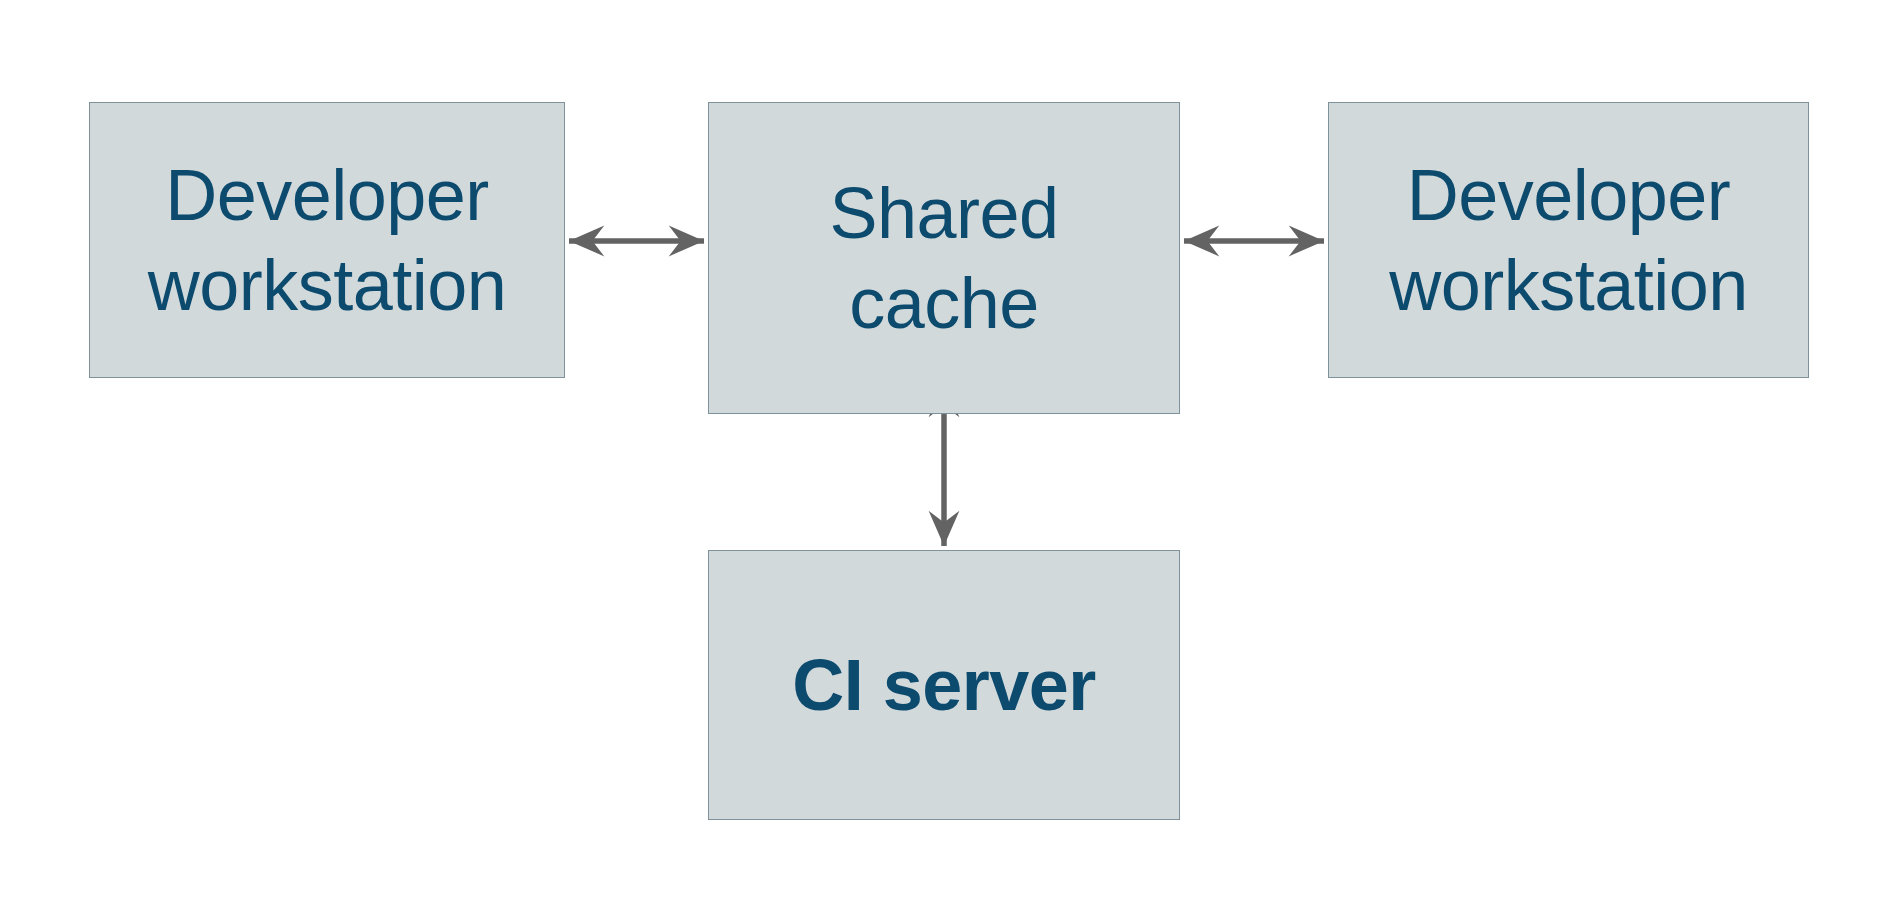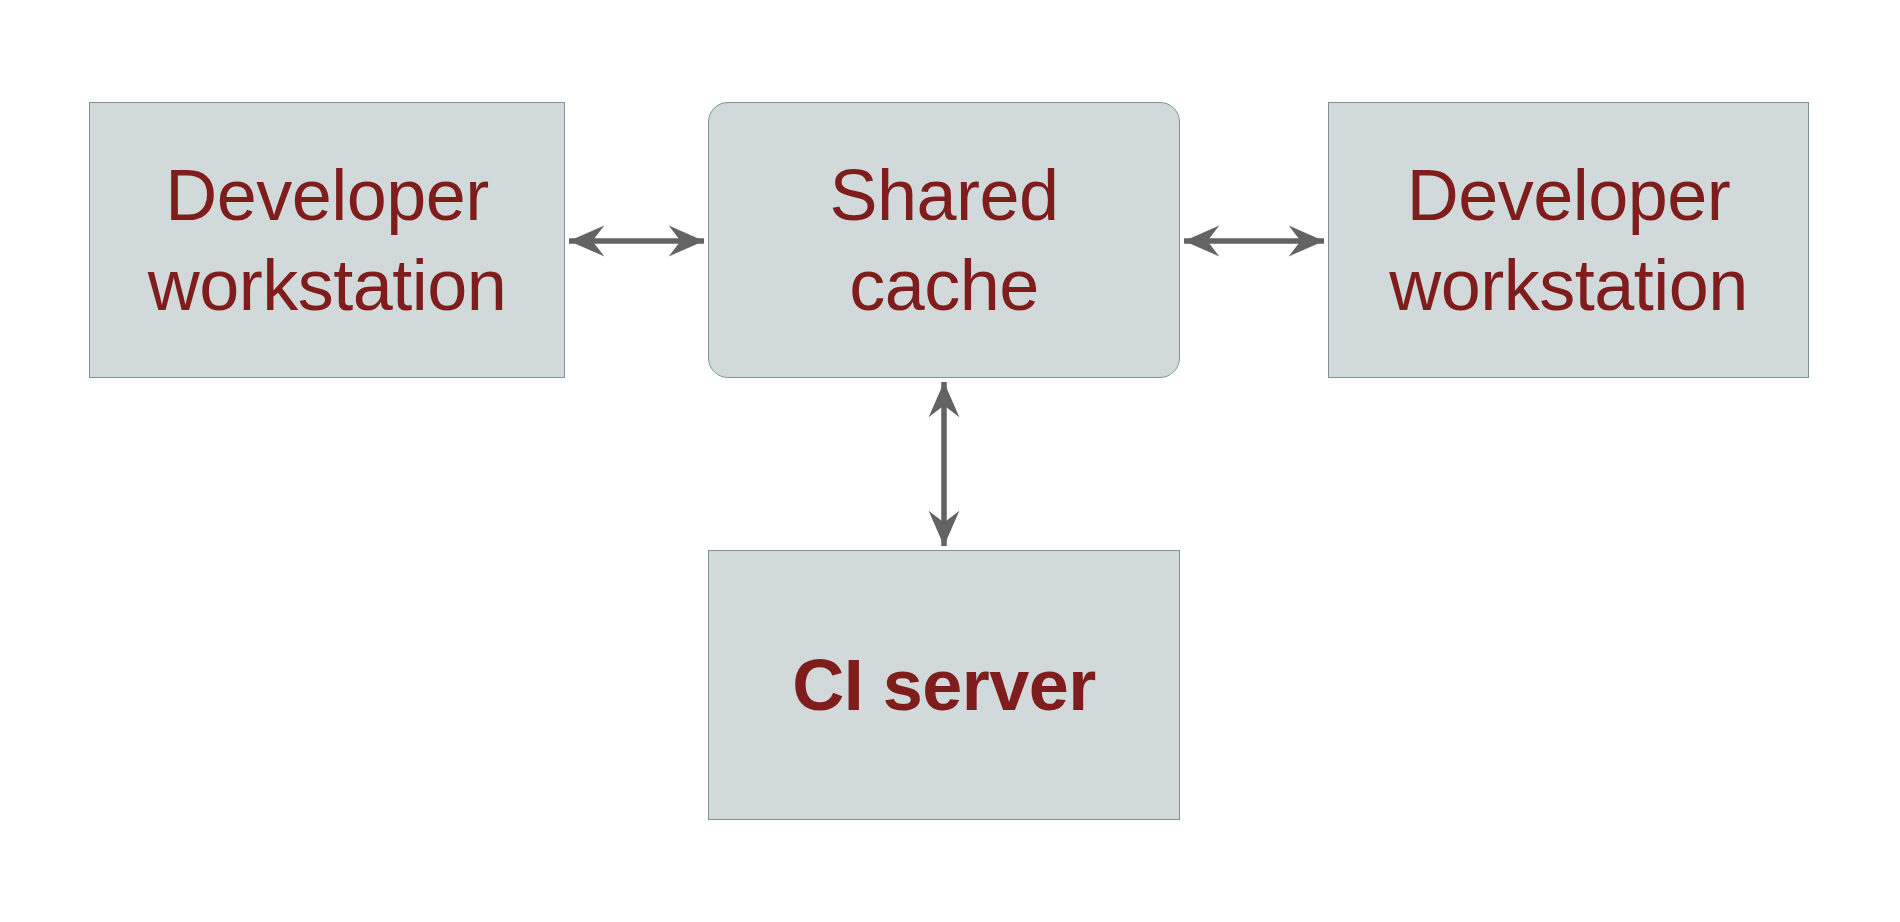--- a/index.html
+++ b/index.html
@@ -33,7 +33,7 @@
     align-items: center;
     justify-content: center;
     text-align: center;
-    color: #7f1d1d;
+    color: #0c4a6e;
     font-size: 72px;
     line-height: 90px;
     letter-spacing: -0.5px;

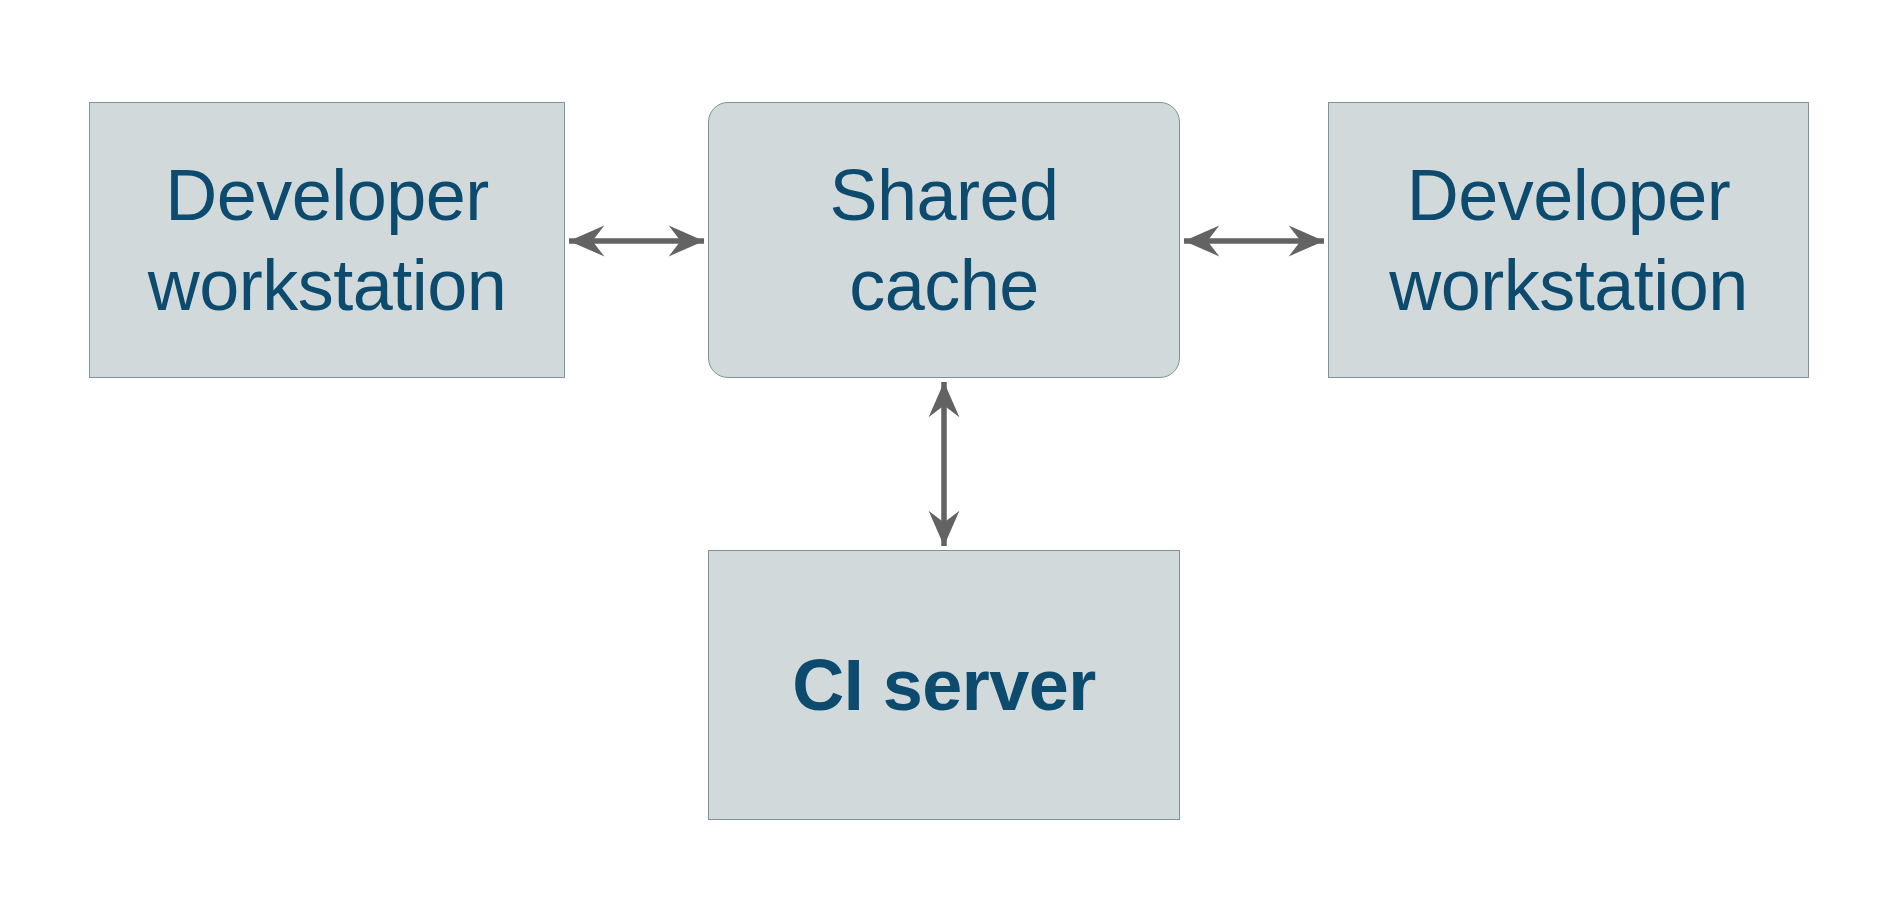--- a/index.html
+++ b/index.html
@@ -42,7 +42,7 @@
     white-space: pre-line;
   }
   .node-dev-left  { left: 89px;   top: 102px; width: 476px; height: 276px; }
-  .node-cache     { left: 708px;  top: 102px; width: 472px; height: 276px; border-radius: 20px; }
+  .node-cache     { left: 708px;  top: 102px; width: 472px; height: 312px; }
   .node-dev-right { left: 1328px; top: 102px; width: 481px; height: 276px; }
   .node-ci        { left: 708px;  top: 550px; width: 472px; height: 270px; font-weight: bold; }
 </style>

